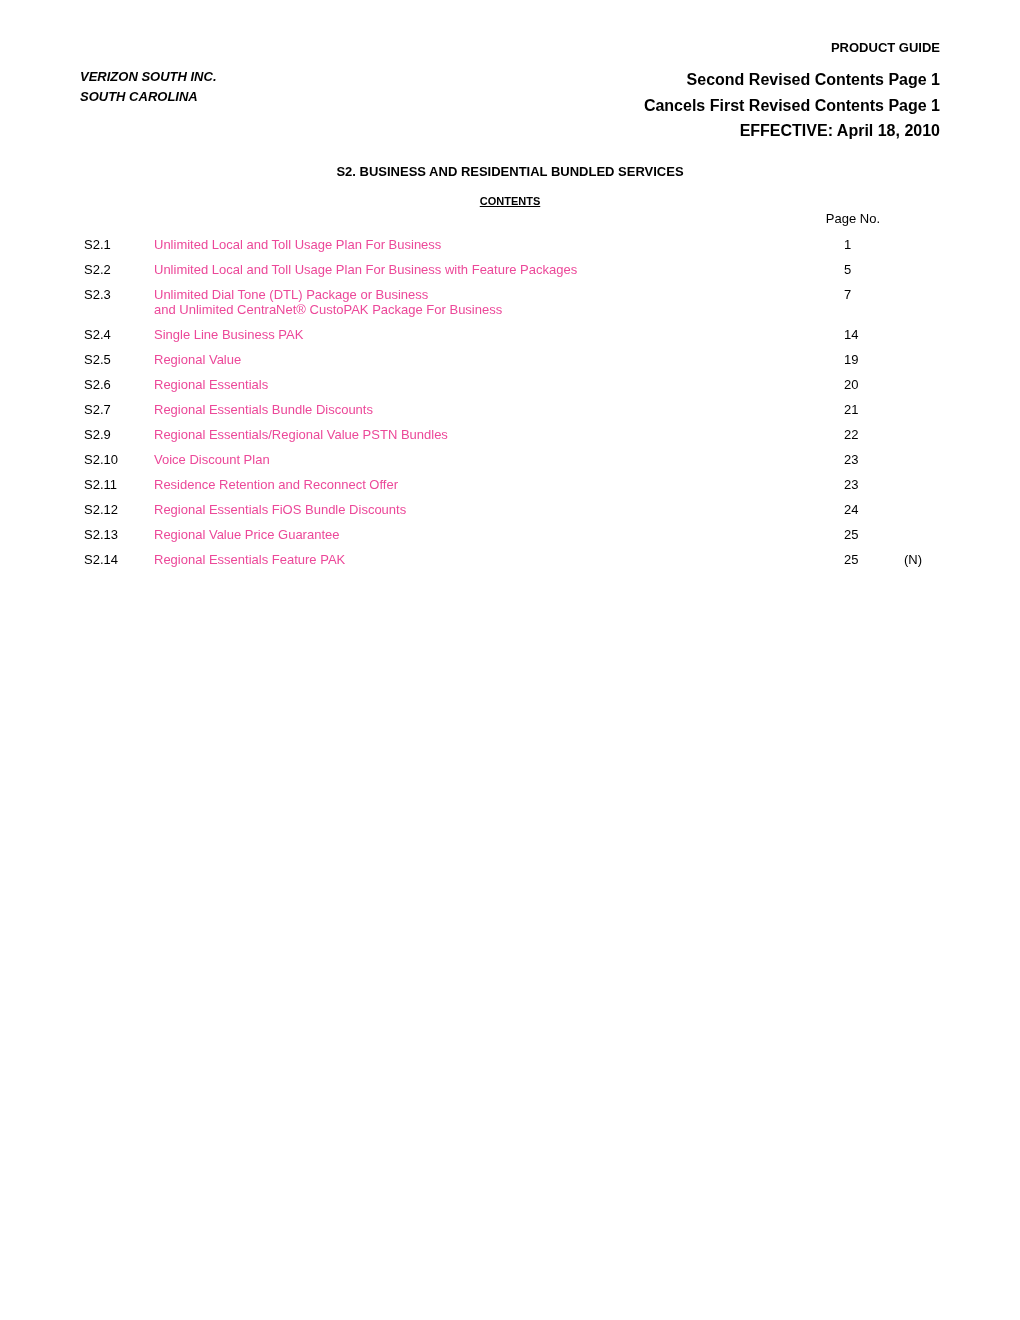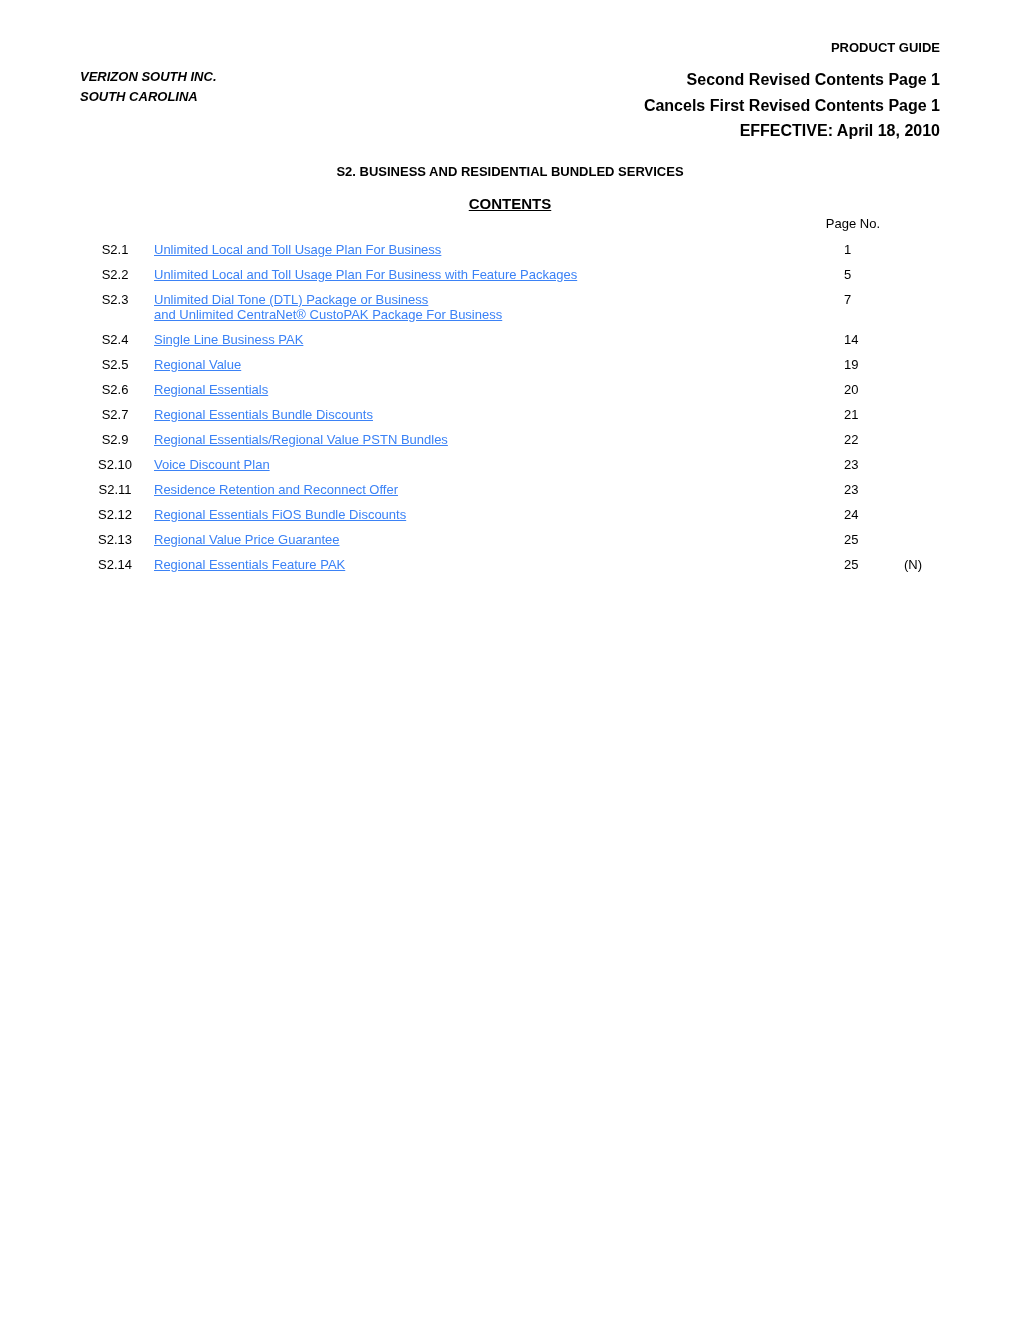--- a/index.html
+++ b/index.html
@@ -63,7 +63,7 @@
     .contents-title {
       text-align: center;
       font-weight: bold;
-      font-size: 15px;
+      font-size: 11px;
       text-decoration: underline;
       margin-bottom: 4px;
     }

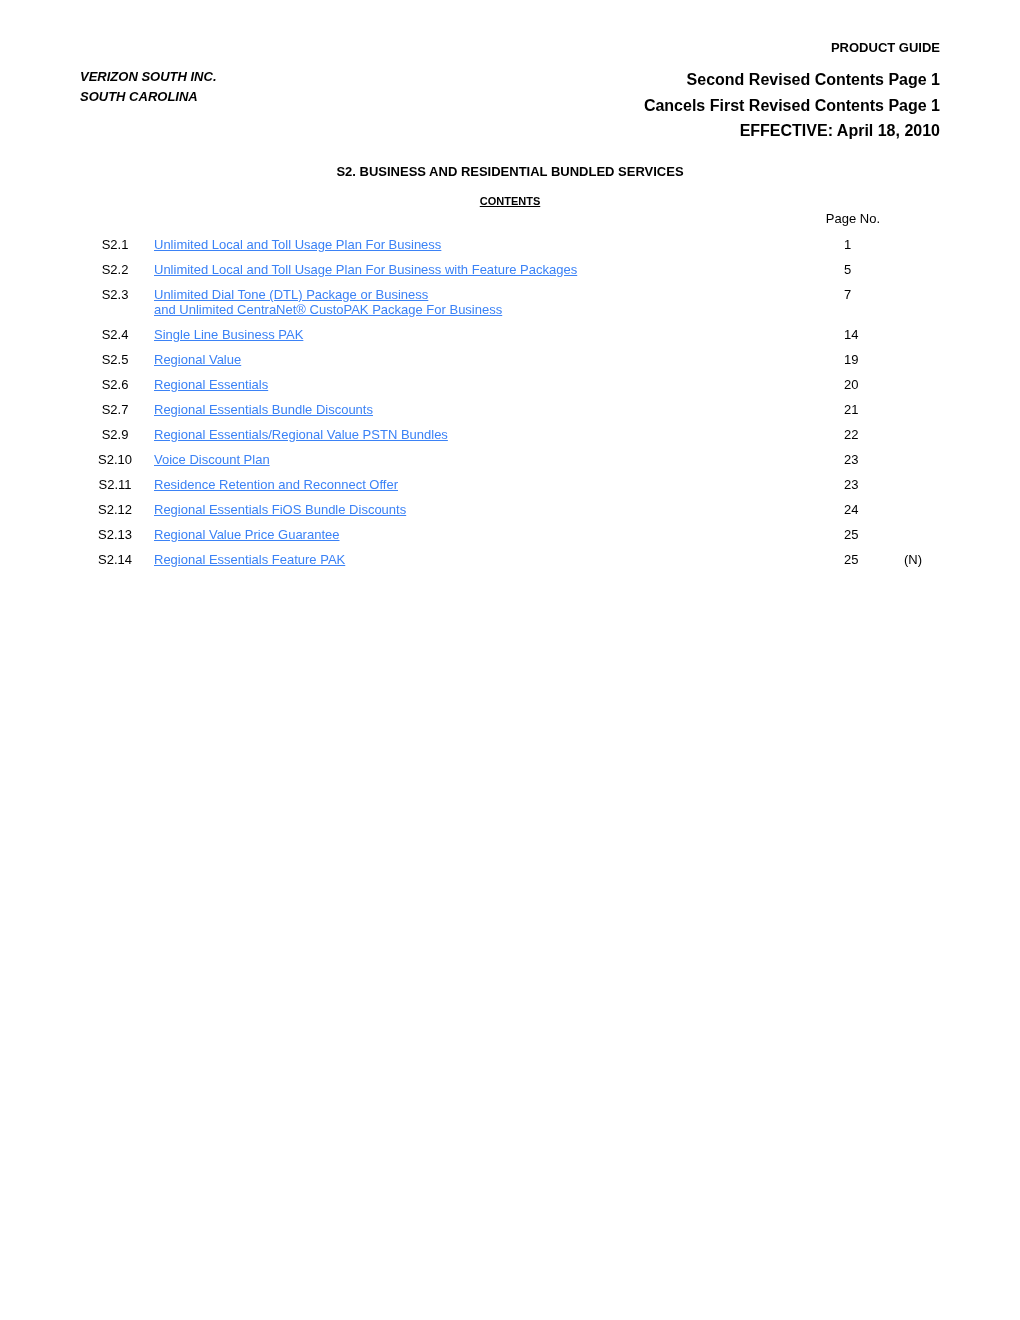--- a/index.html
+++ b/index.html
@@ -90,7 +90,6 @@
     .col-section {
       width: 70px;
       white-space: nowrap;
-      text-align: center;
     }
 
     .col-title {

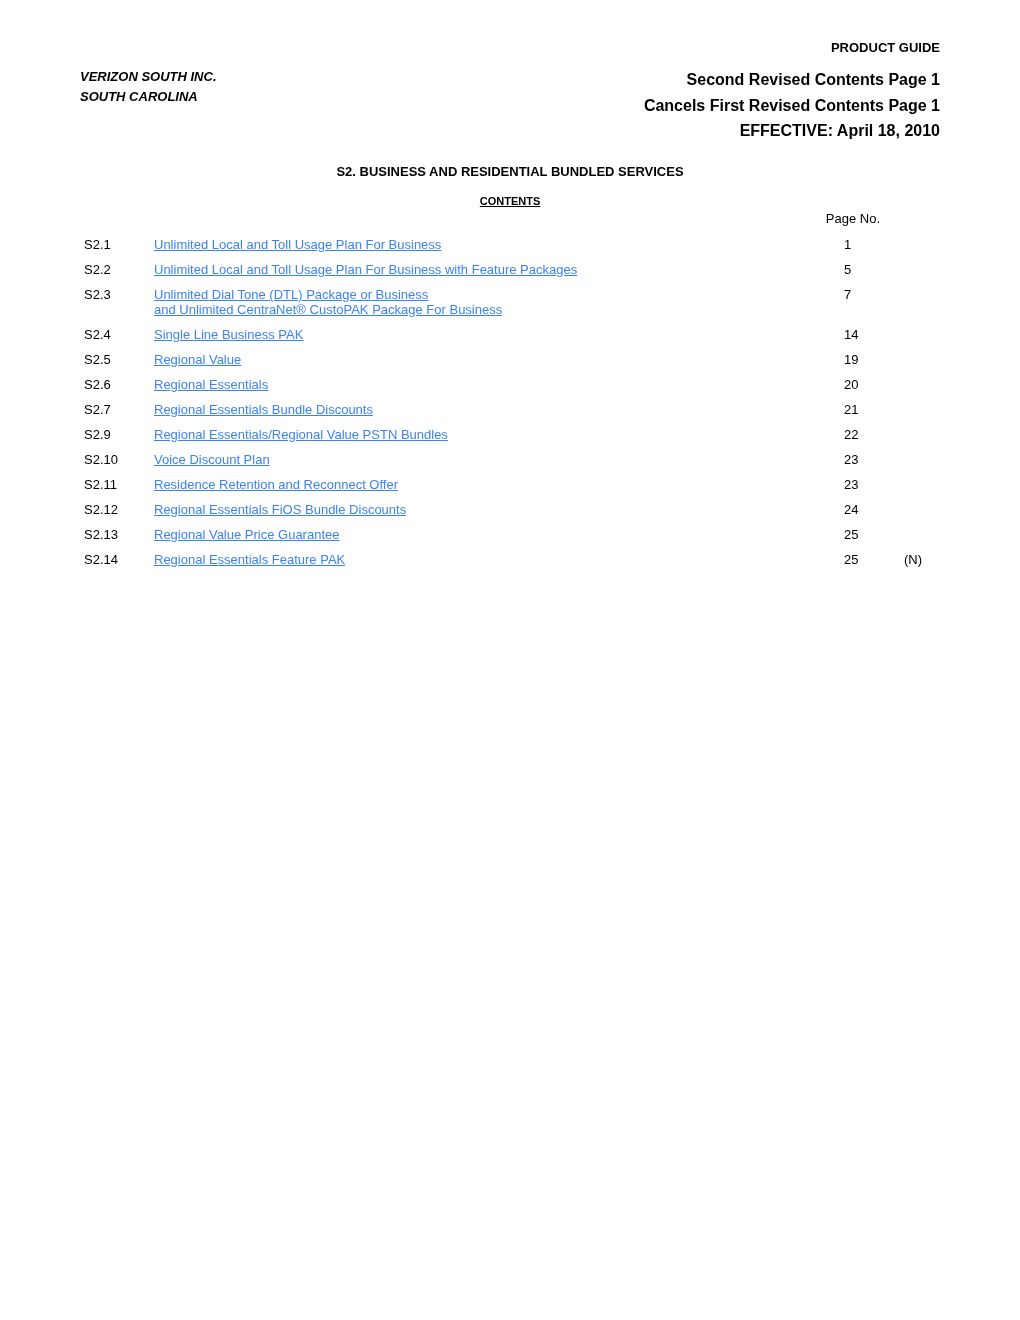--- a/index.html
+++ b/index.html
@@ -108,8 +108,7 @@
     }
 
     .link-style {
-      text-decoration: underline;
-      color: #3b82f6;
+      color: #ec4899;
     }
   </style>
 </head>

